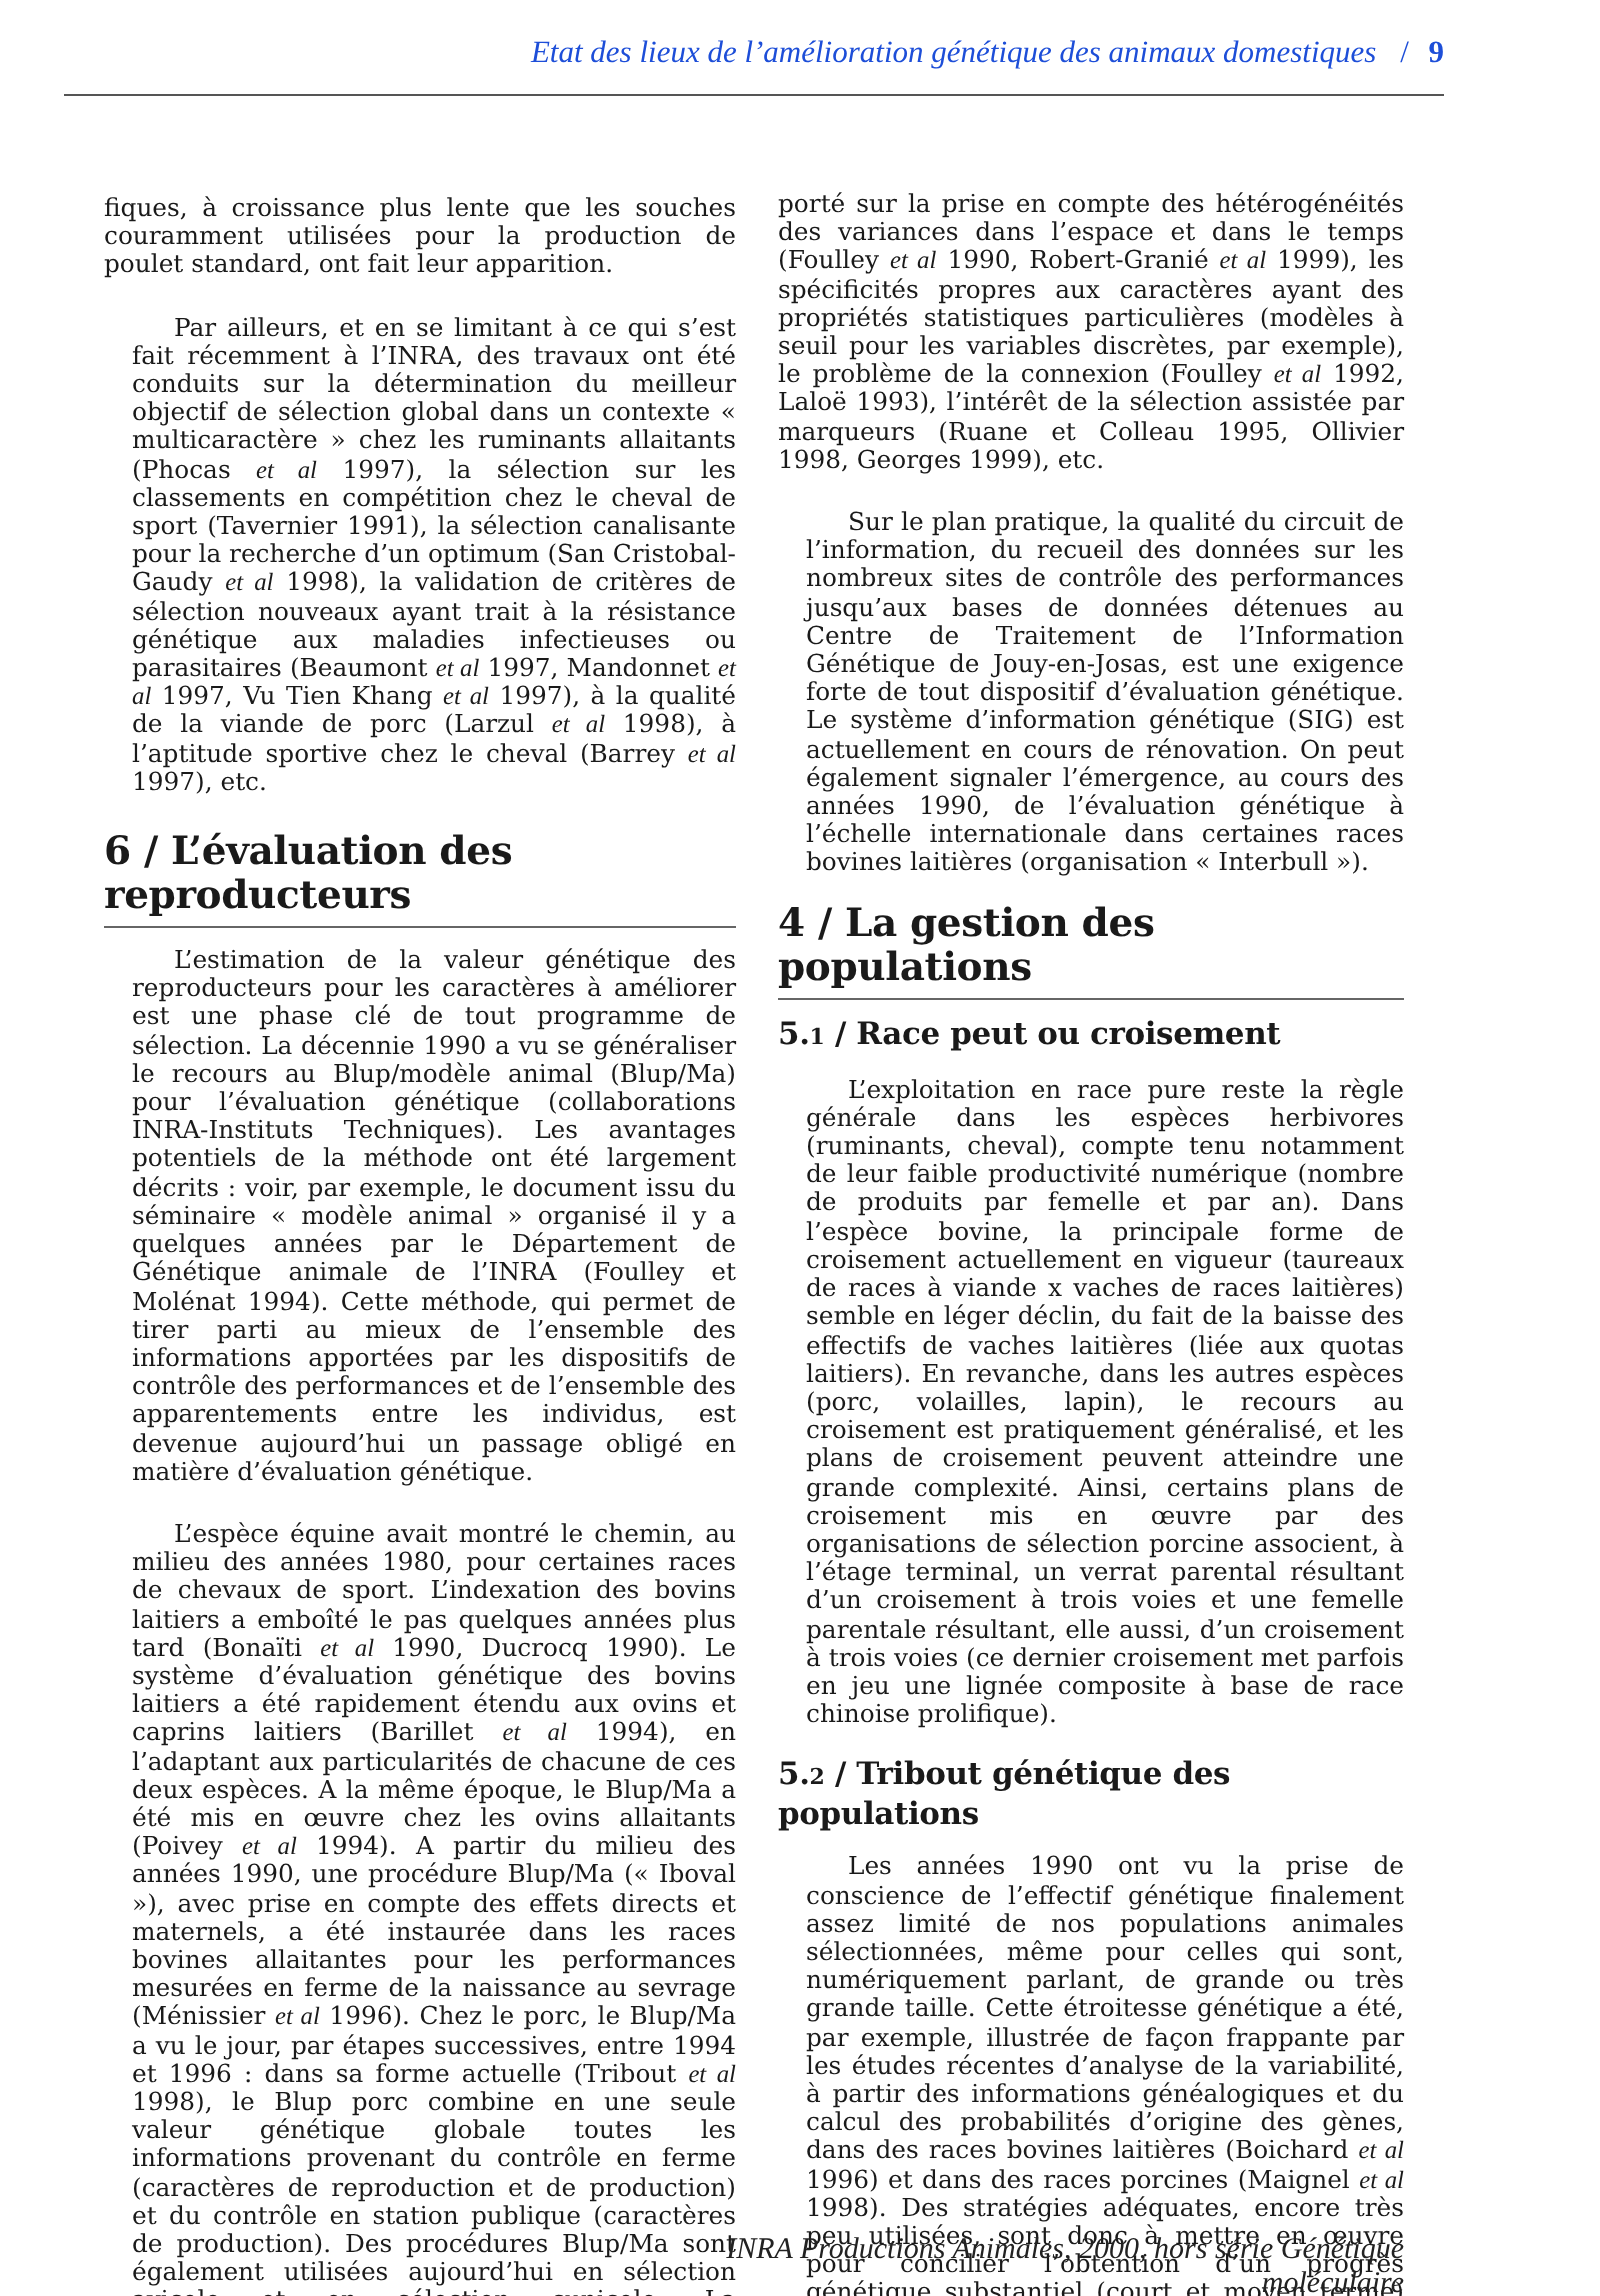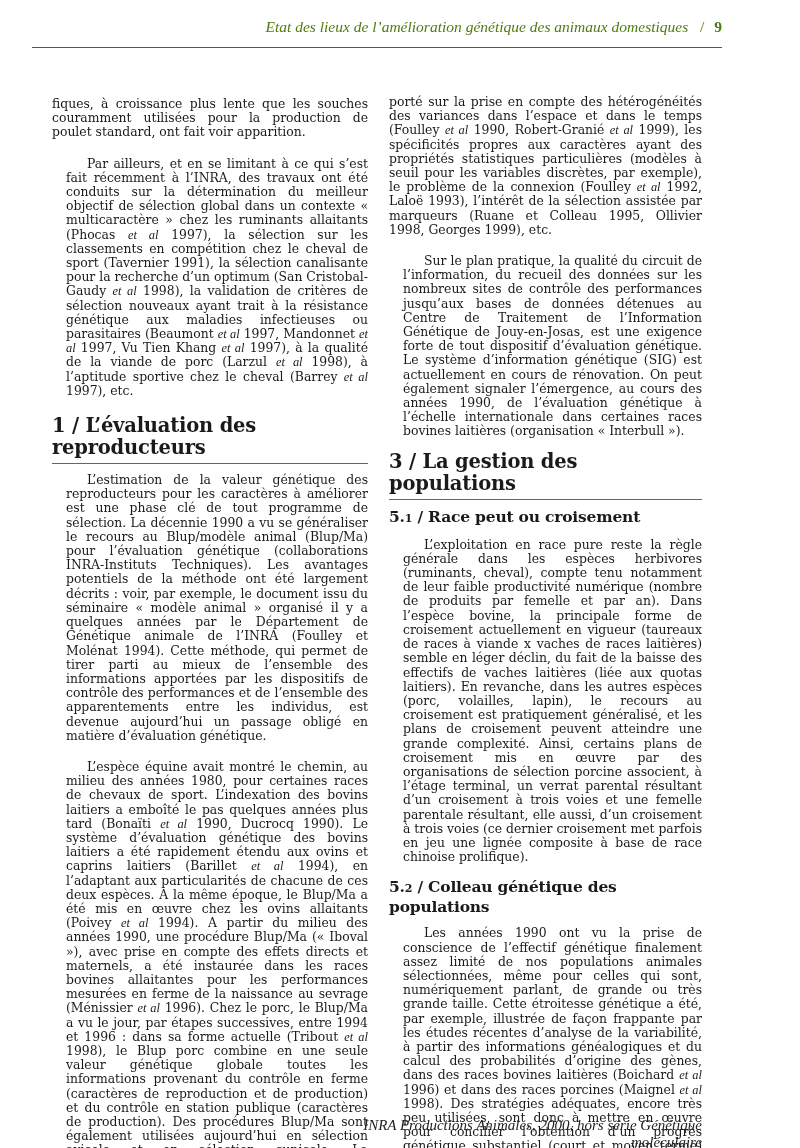--- a/index.html
+++ b/index.html
@@ -6,7 +6,7 @@
   body { width: 800px; height: 1148px; position: relative; overflow: hidden;
          font-family: "DejaVu Serif", "Liberation Serif", serif; color: #1a1a1a; }
   .running-head { position: absolute; left: 32px; width: 690px; top: 18px; text-align: right;
-         font-family: "Liberation Serif", serif; font-style: italic; font-size: 15.5px; color: #4d7c0f; }
+         font-family: "Liberation Serif", serif; font-style: italic; font-size: 15.5px; color: #1d4ed8; }
   .running-head .pg { font-style: normal; font-weight: bold; margin-left: 6px; }
   .running-head .sep { font-style: normal; margin-left: 8px; }
   .head-rule { position: absolute; left: 32px; width: 690px; top: 47px; height: 0;

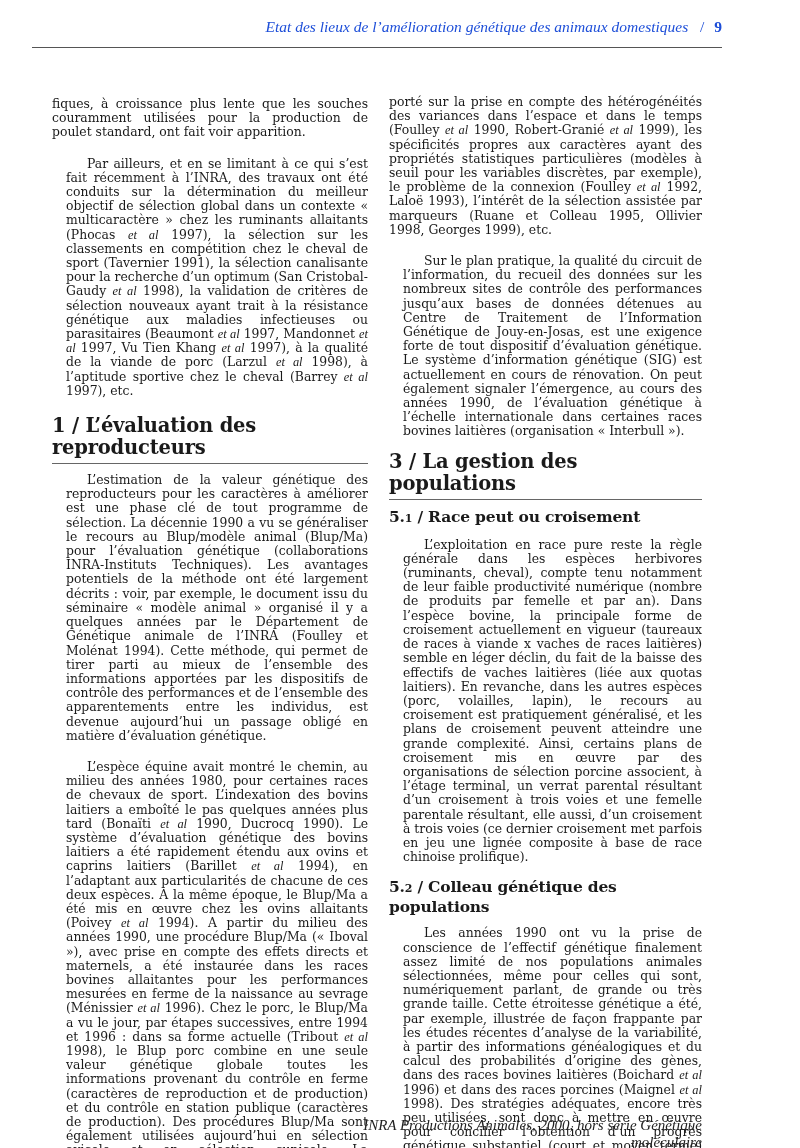--- a/index.html
+++ b/index.html
@@ -38,7 +38,7 @@
 <div class="head-rule"></div>
 
 <div class="col left">
-  <p>fiques, à croissance plus lente que les souches couramment utilisées pour la production de poulet standard, ont fait voir apparition.</p>
+  <p>fiques, à croissance plus lente que les souches couramment utilisées pour la production de poulet standard, ont fait leur apparition.</p>
   <p class="indent">
     <span>Par ailleurs, et en se limitant à ce qui s’est fait récemment à l’INRA, des travaux ont été conduits sur la détermination du meilleur objectif de sélection global dans un contexte « multicaractère » chez les ruminants allaitants (Phocas </span><em>et al</em><span> 1997), la sélection sur les classements en compétition chez le cheval de sport (Tavernier 1991), la sélection canalisante pour la recherche d’un optimum (San Cristobal-Gaudy </span><em>et al</em><span> 1998), la validation de critères de sélection nouveaux ayant trait à la résistance génétique aux maladies infectieuses ou parasitaires (Beaumont </span><em>et al</em><span> 1997, Mandonnet </span><em>et al</em><span> 1997, Vu Tien Khang </span><em>et al</em><span> 1997), à la qualité de la viande de porc (Larzul </span><em>et al</em><span> 1998), à l’aptitude sportive chez le cheval (Barrey </span><em>et al</em><span> 1997), etc.</span>
   </p>

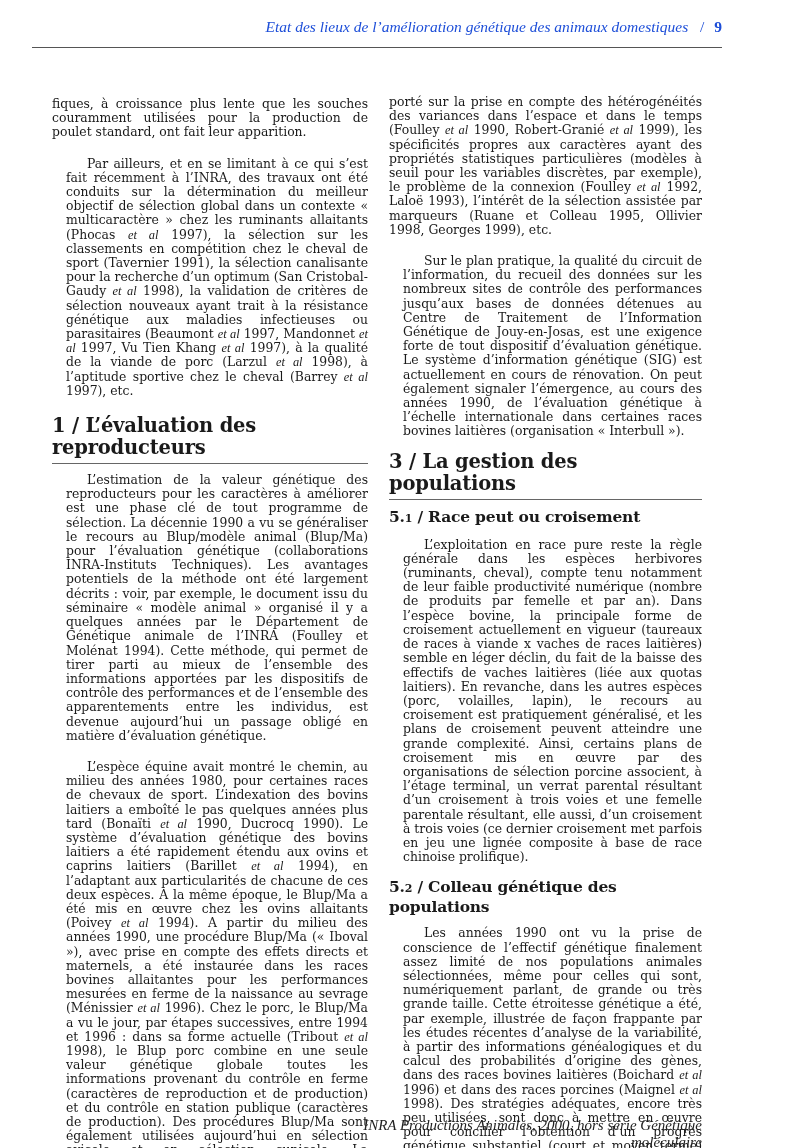--- a/index.html
+++ b/index.html
@@ -42,7 +42,7 @@
   <p class="indent">
     <span>Par ailleurs, et en se limitant à ce qui s’est fait récemment à l’INRA, des travaux ont été conduits sur la détermination du meilleur objectif de sélection global dans un contexte « multicaractère » chez les ruminants allaitants (Phocas </span><em>et al</em><span> 1997), la sélection sur les classements en compétition chez le cheval de sport (Tavernier 1991), la sélection canalisante pour la recherche d’un optimum (San Cristobal-Gaudy </span><em>et al</em><span> 1998), la validation de critères de sélection nouveaux ayant trait à la résistance génétique aux maladies infectieuses ou parasitaires (Beaumont </span><em>et al</em><span> 1997, Mandonnet </span><em>et al</em><span> 1997, Vu Tien Khang </span><em>et al</em><span> 1997), à la qualité de la viande de porc (Larzul </span><em>et al</em><span> 1998), à l’aptitude sportive chez le cheval (Barrey </span><em>et al</em><span> 1997), etc.</span>
   </p>
-  <h2 class="sec" style="margin-bottom:9px;">1 / L’évaluation des reproducteurs</h2>
+  <h2 class="sec" style="margin-bottom:9px;">6 / L’évaluation des reproducteurs</h2>
   <p class="indent">L’estimation de la valeur génétique des reproducteurs pour les caractères à améliorer est une phase clé de tout programme de sélection. La décennie 1990 a vu se généraliser le recours au  Blup/modèle animal (Blup/Ma)  pour l’évaluation génétique (collaborations INRA-Instituts Techniques). Les avantages potentiels de la méthode ont été largement décrits : voir, par exemple, le document issu du séminaire « modèle animal » organisé il y a quelques années par le Département de Génétique animale de l’INRA (Foulley et Molénat 1994). Cette méthode, qui permet de tirer parti au mieux de l’ensemble des informations apportées par les dispositifs de contrôle des performances et de l’ensemble des apparentements entre les individus, est devenue aujourd’hui un passage obligé en matière d’évaluation génétique.</p>
   <p class="indent">
     <span>L’espèce équine avait montré le chemin, au milieu des années 1980, pour certaines races de chevaux de sport. L’indexation des bovins laitiers a emboîté le pas quelques années plus tard (Bonaïti </span><em>et al</em><span> 1990, Ducrocq 1990). Le système d’évaluation génétique des bovins laitiers  a été rapidement étendu aux ovins et caprins laitiers (Barillet </span><em>et al</em><span> 1994), en l’adaptant aux particularités de chacune de ces deux espèces. A la même époque, le Blup/Ma a été mis en œuvre chez les ovins allaitants (Poivey </span><em>et al</em><span> 1994). A partir du milieu des années 1990, une procédure Blup/Ma (« Iboval »), avec prise en compte des effets directs et maternels, a été instaurée dans les races bovines allaitantes pour les performances mesurées en ferme de la naissance au sevrage (Ménissier </span><em>et al</em><span> 1996). Chez le porc, le Blup/Ma a vu le jour, par étapes successives, entre 1994 et 1996 : dans sa forme actuelle (Tribout </span><em>et al</em><span> 1998), le Blup porc combine en une seule valeur génétique globale toutes les informations provenant du contrôle en ferme (caractères de reproduction et de production) et du contrôle en station publique (caractères de production). Des procédures Blup/Ma sont également utilisées aujourd’hui en sélection avicole et en sélection cunicole. La méthodologie de l’évaluation génétique dans les principales espèces d’élevage a fait l’objet d’un article de synthèse de Colleau (1996).</span>

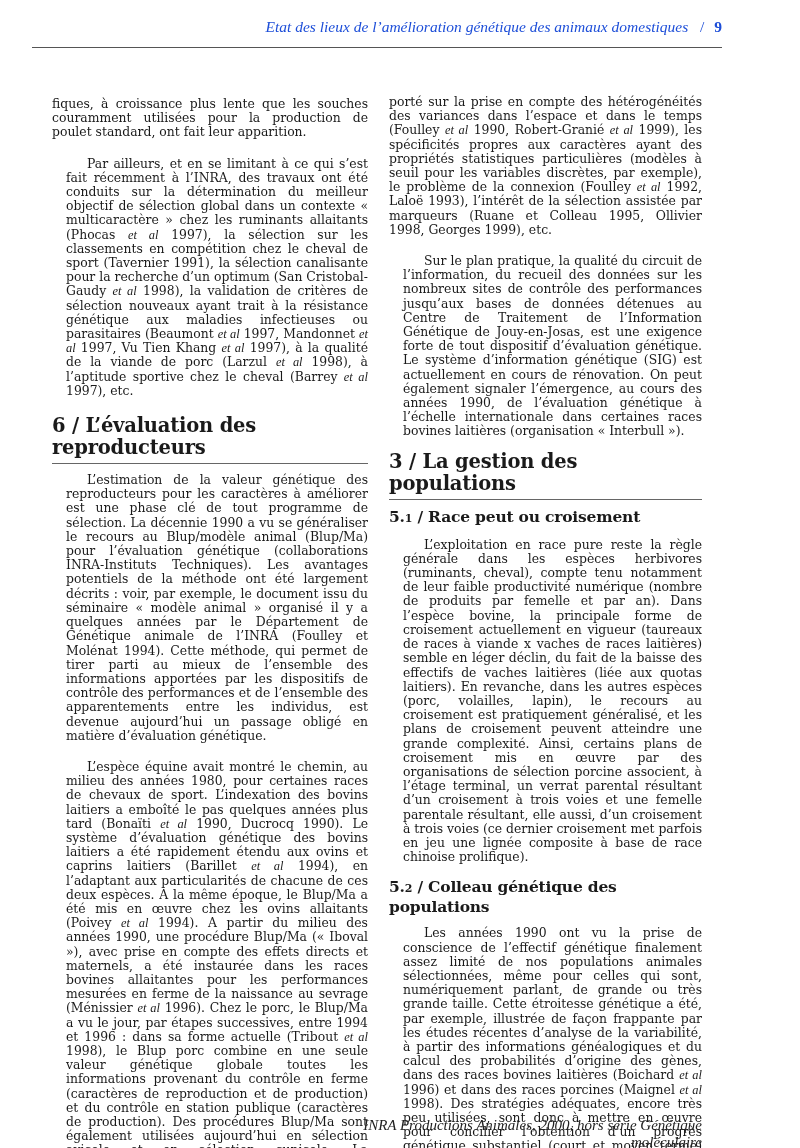--- a/index.html
+++ b/index.html
@@ -55,7 +55,7 @@
     <span>porté sur la prise en compte des hétérogénéités des variances dans l’espace et dans le temps (Foulley </span><em>et al</em><span> 1990, Robert-Granié </span><em>et al</em><span> 1999), les spécificités propres aux caractères ayant des propriétés statistiques particulières (modèles à seuil pour les variables discrètes, par exemple), le problème de la connexion (Foulley </span><em>et al</em><span> 1992, Laloë 1993), l’intérêt de la sélection assistée par marqueurs (Ruane et Colleau 1995, Ollivier 1998, Georges 1999), etc.</span>
   </p>
   <p class="indent" style="margin-bottom:12px;">Sur le plan pratique, la qualité du circuit de l’information, du recueil des données sur les nombreux sites de contrôle des performances jusqu’aux bases de données détenues au Centre de Traitement de l’Information Génétique de Jouy-en-Josas, est une exigence forte de tout dispositif d’évaluation génétique. Le système d’information génétique (SIG) est actuellement en cours de rénovation. On peut également signaler l’émergence, au cours des années 1990, de l’évaluation génétique à l’échelle internationale dans certaines races bovines laitières (organisation « Interbull »).</p>
-  <h2 class="sec" style="margin-bottom:8px;">3 / La gestion des populations</h2>
+  <h2 class="sec" style="margin-bottom:8px;">4 / La gestion des populations</h2>
   <h3 class="sub"><span>5.</span><span class="small">1</span><span> / Race peut ou croisement</span></h3>
   <p class="indent" style="margin-bottom:14px;">L’exploitation en race pure reste la règle générale dans les espèces herbivores (ruminants, cheval), compte tenu notamment de leur faible productivité numérique (nombre de produits par femelle et par an). Dans l’espèce bovine, la principale forme de croisement actuellement en vigueur (taureaux de races à viande x vaches de races laitières) semble en léger déclin, du fait de la baisse des effectifs de vaches laitières (liée aux quotas laitiers). En revanche, dans les autres espèces (porc, volailles, lapin), le recours au croisement est pratiquement généralisé, et les plans de croisement peuvent atteindre une grande complexité. Ainsi, certains plans de croisement mis en œuvre par des organisations de sélection porcine associent, à l’étage terminal, un verrat parental résultant d’un croisement à trois voies et une femelle parentale résultant, elle aussi, d’un croisement à trois voies (ce dernier croisement met parfois en jeu une lignée composite à base de race chinoise prolifique).</p>
   <h3 class="sub"><span>5.</span><span class="small">2</span><span> / Colleau génétique des populations</span></h3>

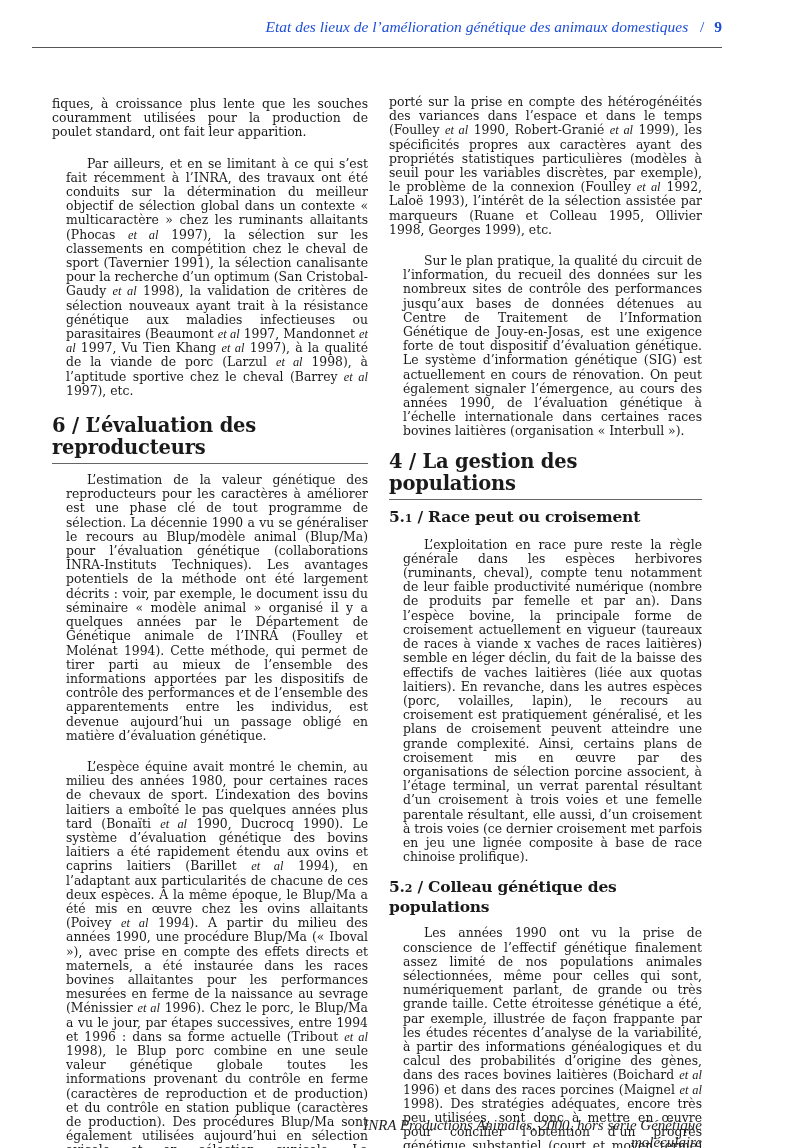--- a/index.html
+++ b/index.html
@@ -58,7 +58,7 @@
   <h2 class="sec" style="margin-bottom:8px;">4 / La gestion des populations</h2>
   <h3 class="sub"><span>5.</span><span class="small">1</span><span> / Race peut ou croisement</span></h3>
   <p class="indent" style="margin-bottom:14px;">L’exploitation en race pure reste la règle générale dans les espèces herbivores (ruminants, cheval), compte tenu notamment de leur faible productivité numérique (nombre de produits par femelle et par an). Dans l’espèce bovine, la principale forme de croisement actuellement en vigueur (taureaux de races à viande x vaches de races laitières) semble en léger déclin, du fait de la baisse des effectifs de vaches laitières (liée aux quotas laitiers). En revanche, dans les autres espèces (porc, volailles, lapin), le recours au croisement est pratiquement généralisé, et les plans de croisement peuvent atteindre une grande complexité. Ainsi, certains plans de croisement mis en œuvre par des organisations de sélection porcine associent, à l’étage terminal, un verrat parental résultant d’un croisement à trois voies et une femelle parentale résultant, elle aussi, d’un croisement à trois voies (ce dernier croisement met parfois en jeu une lignée composite à base de race chinoise prolifique).</p>
-  <h3 class="sub"><span>5.</span><span class="small">2</span><span> / Colleau génétique des populations</span></h3>
+  <h3 class="sub"><span>5.</span><span class="small">2</span><span> / Tribout génétique des populations</span></h3>
   <p class="indent" style="margin-bottom:14px;">
     <span>Les années 1990 ont vu la prise de conscience de l’effectif génétique finalement assez limité de nos populations animales sélectionnées, même pour celles qui sont, numériquement parlant, de grande ou très grande taille. Cette étroitesse génétique a été, par exemple, illustrée de façon frappante par les études récentes d’analyse de la variabilité, à partir des informations généalogiques et du calcul des probabilités d’origine des gènes, dans des races bovines laitières (Boichard </span><em>et al</em><span> 1996) et dans des races porcines (Maignel </span><em>et al</em><span> 1998). Des stratégies adéquates, encore très peu utilisées, sont donc à mettre en œuvre pour concilier l’obtention d’un progrès génétique substantiel (court et moyen terme) et le maintien d’une variabilité génétique suffisante (long terme) : voir, par exemple, Verrier </span><em>et al</em><span> (1993).</span>
   </p>

